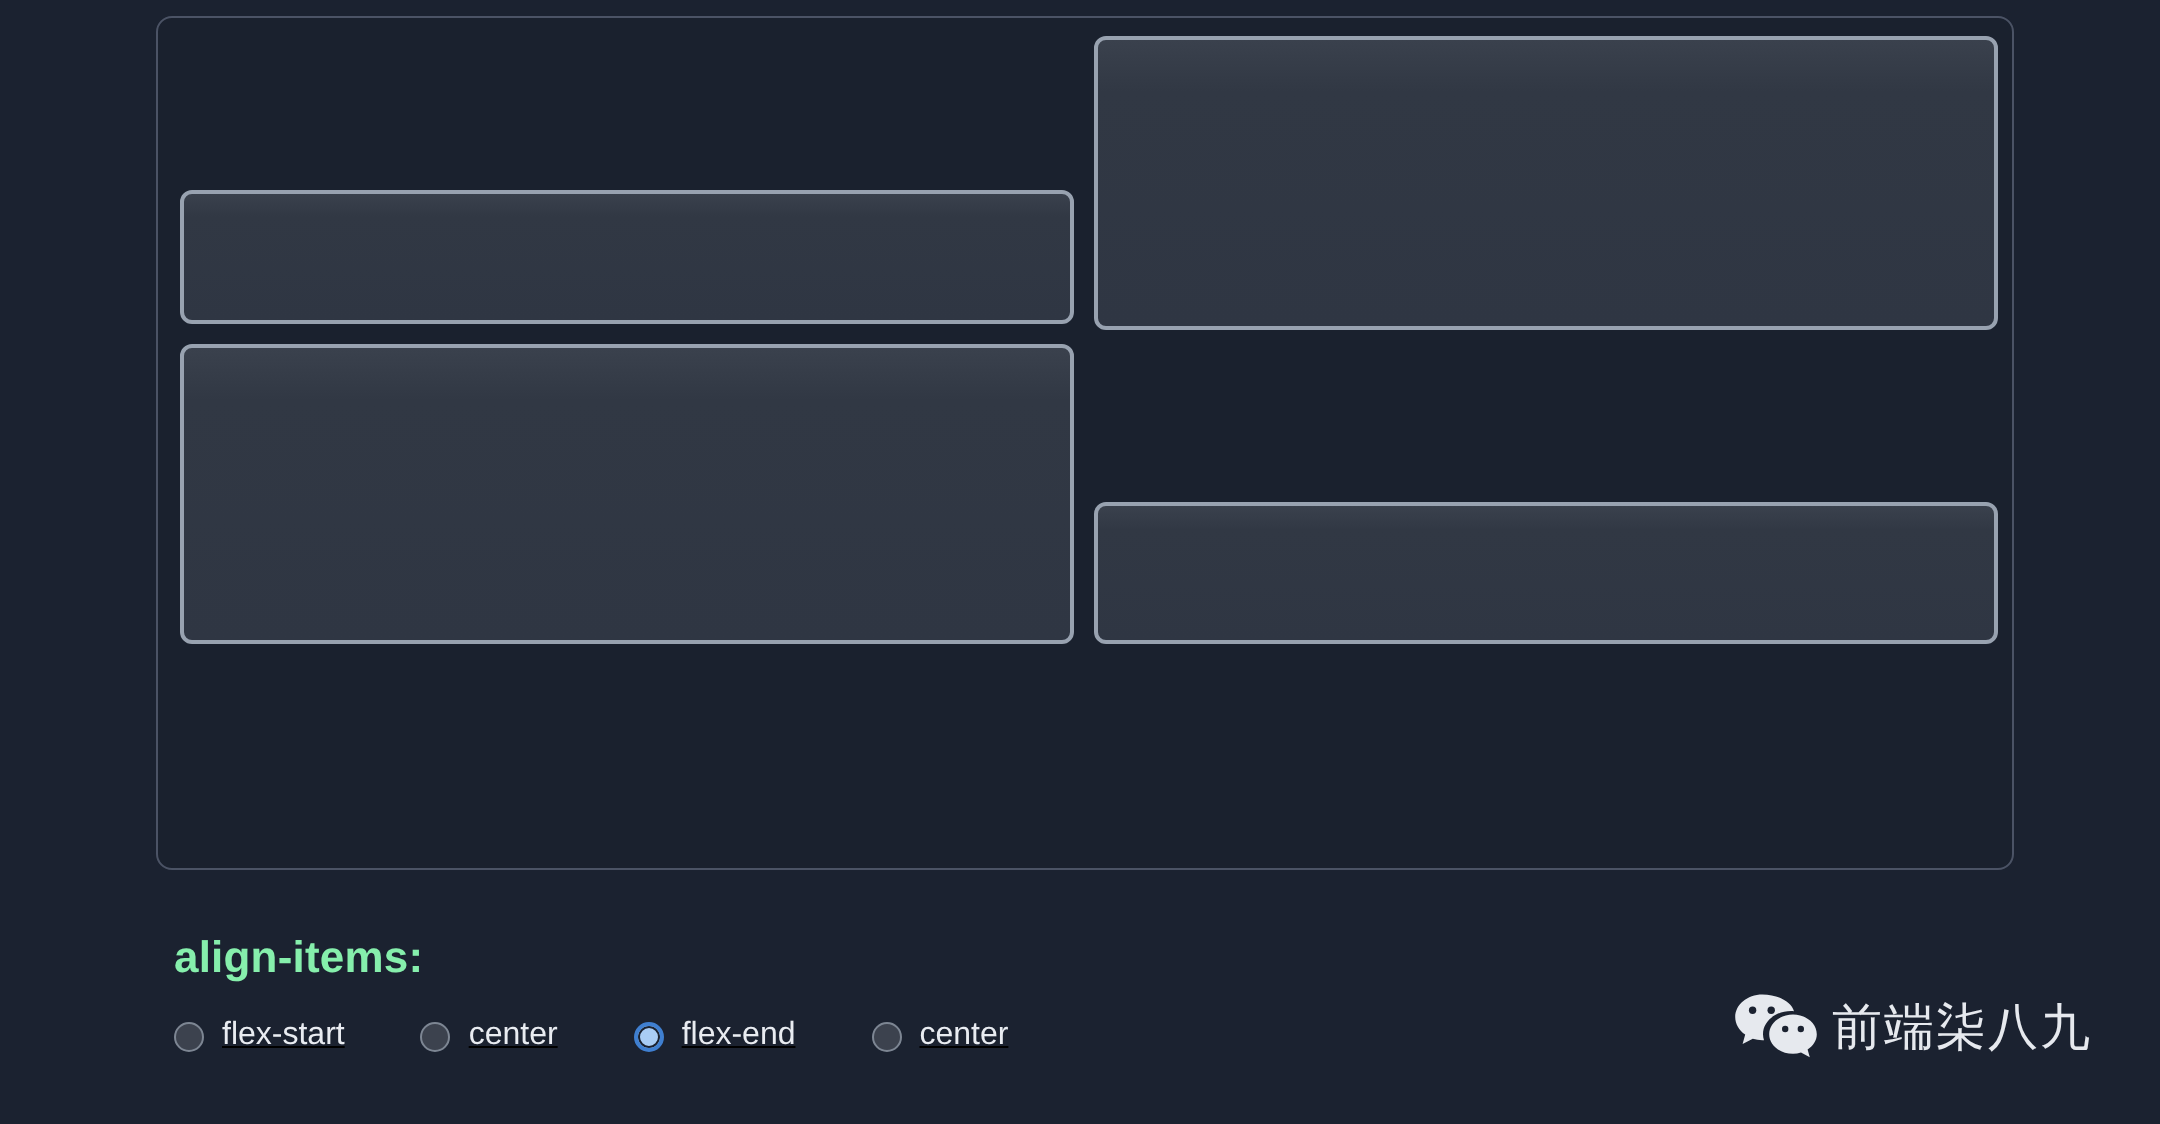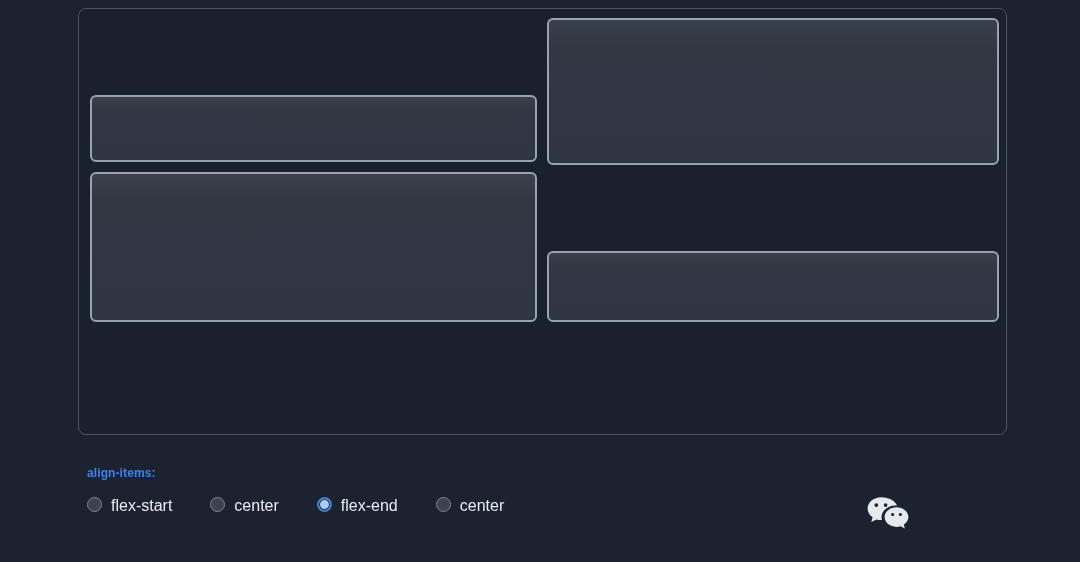--- a/index.html
+++ b/index.html
@@ -85,9 +85,9 @@
   }
 
   .controls-label {
-    font-size: 12px;
+    font-size: 22px;
     font-weight: bold;
-    color: #3b82f6;
+    color: #86efac;
     letter-spacing: 0.1px;
   }
 

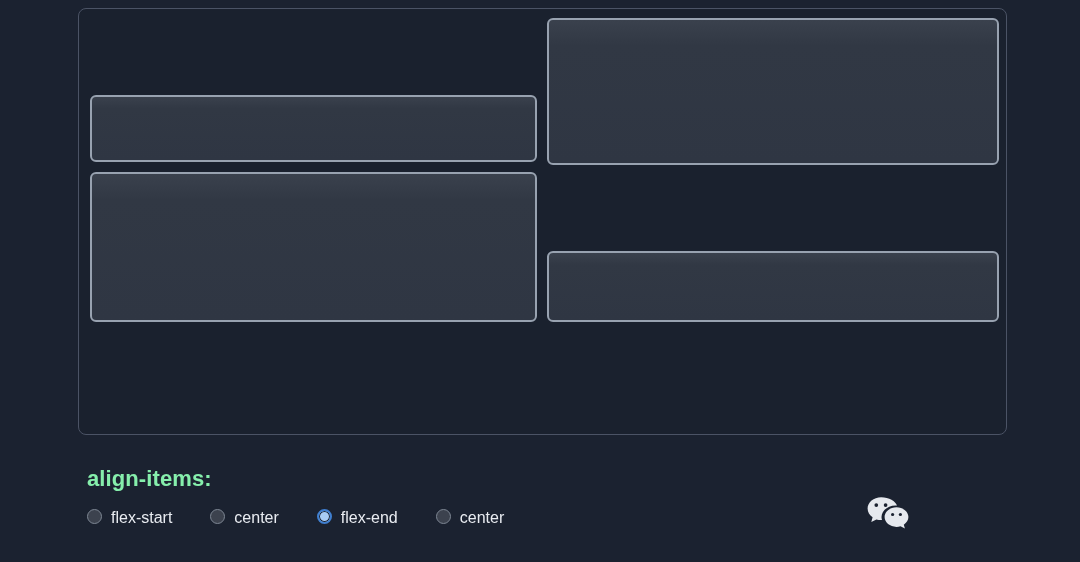--- a/index.html
+++ b/index.html
@@ -99,8 +99,9 @@
 
   .radio-option {
     display: flex;
-    align-items: flex-start;
+    align-items: center;
     margin-right: 38px;
+    text-decoration: underline;
   }
 
   .radio-dot {

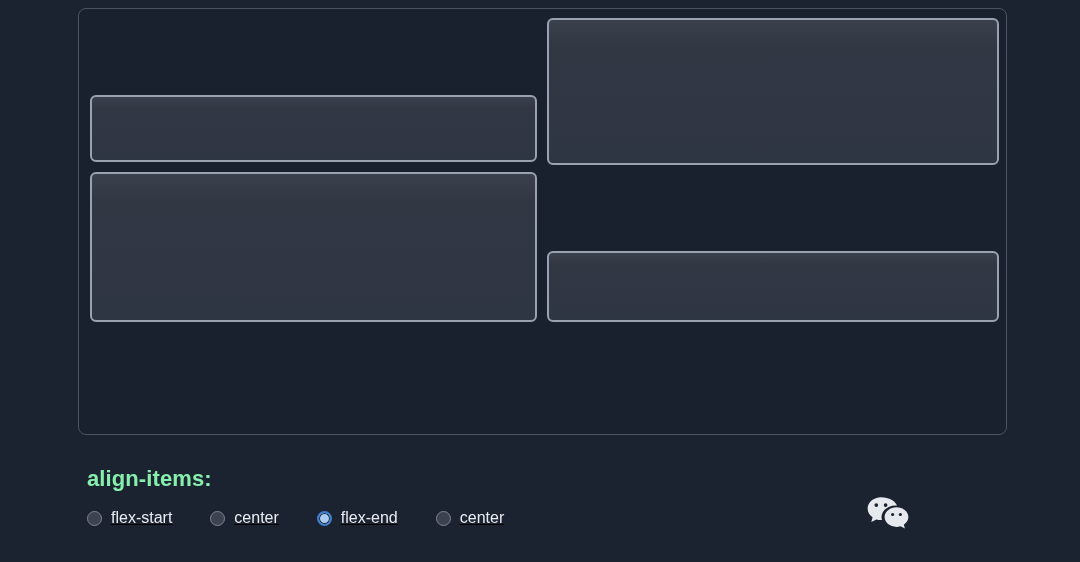--- a/index.html
+++ b/index.html
@@ -201,6 +201,7 @@
         <circle cx="34.4" cy="19.5" r="1.6" fill="#1b2230"></circle>
       </g>
     </svg>
+    <span class="watermark-text">前端柒八九</span>
   </div>
 
 </div>

